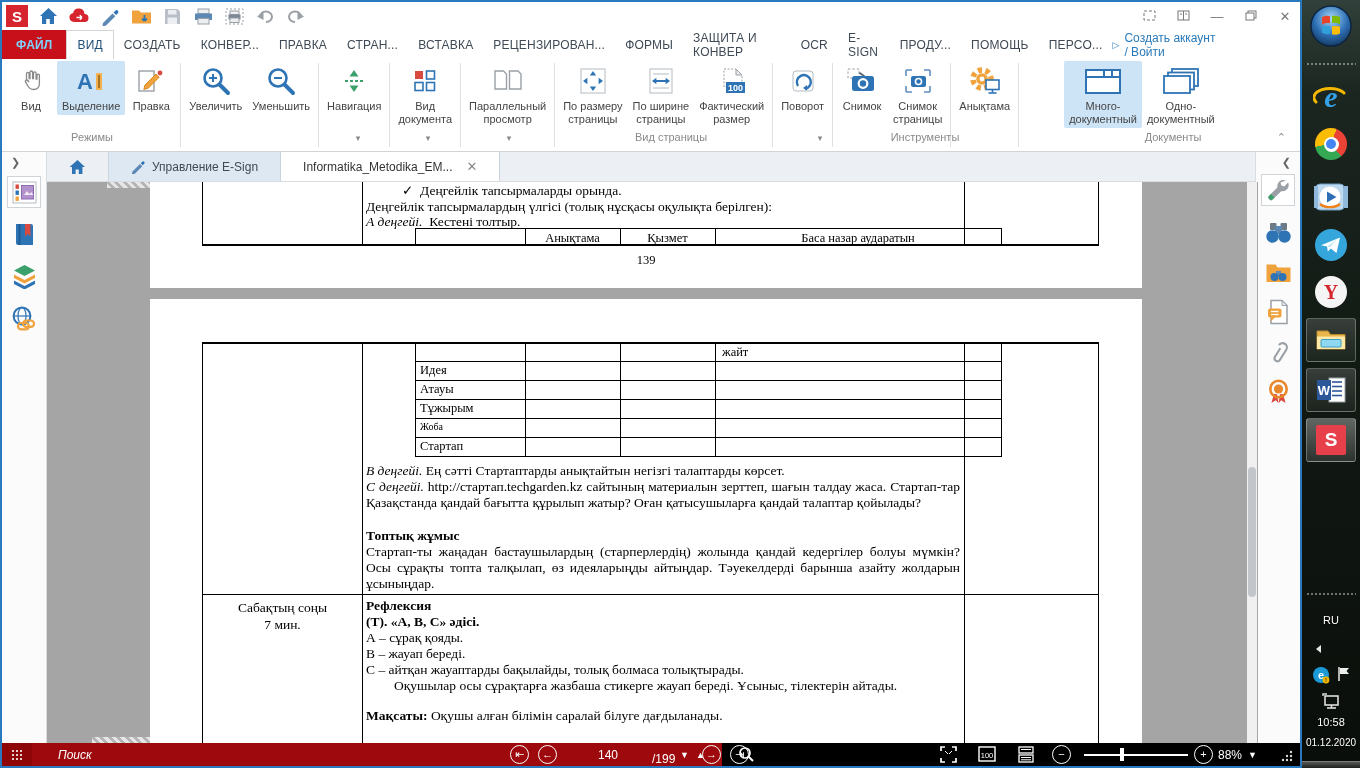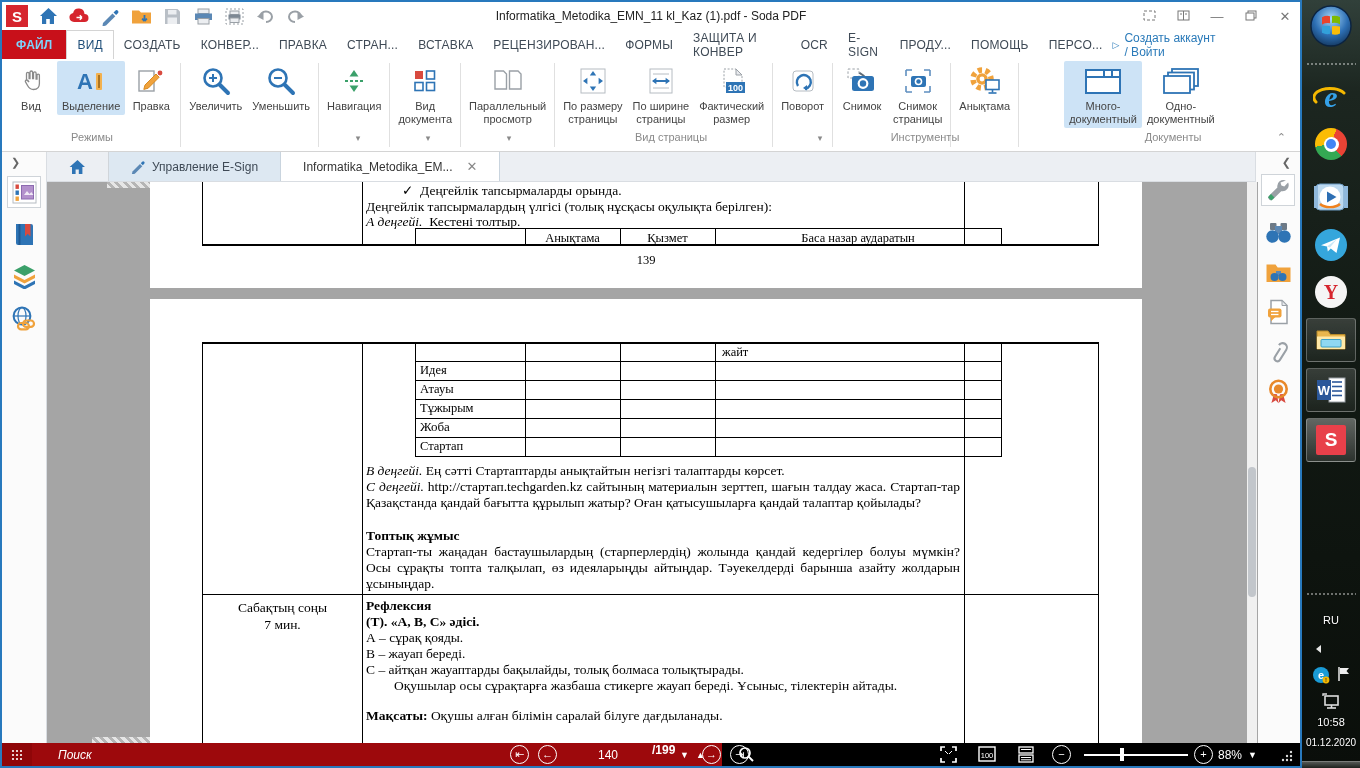--- a/index.html
+++ b/index.html
@@ -187,7 +187,6 @@
             </svg>
         </div>
       </div>
-      <div id="window-title">Informatika_Metodika_EMN_11 kl_Kaz (1).pdf - Soda PDF</div>
       <div id="win-controls">
         <div class="win-ctl">
           <svg width="13" height="11">

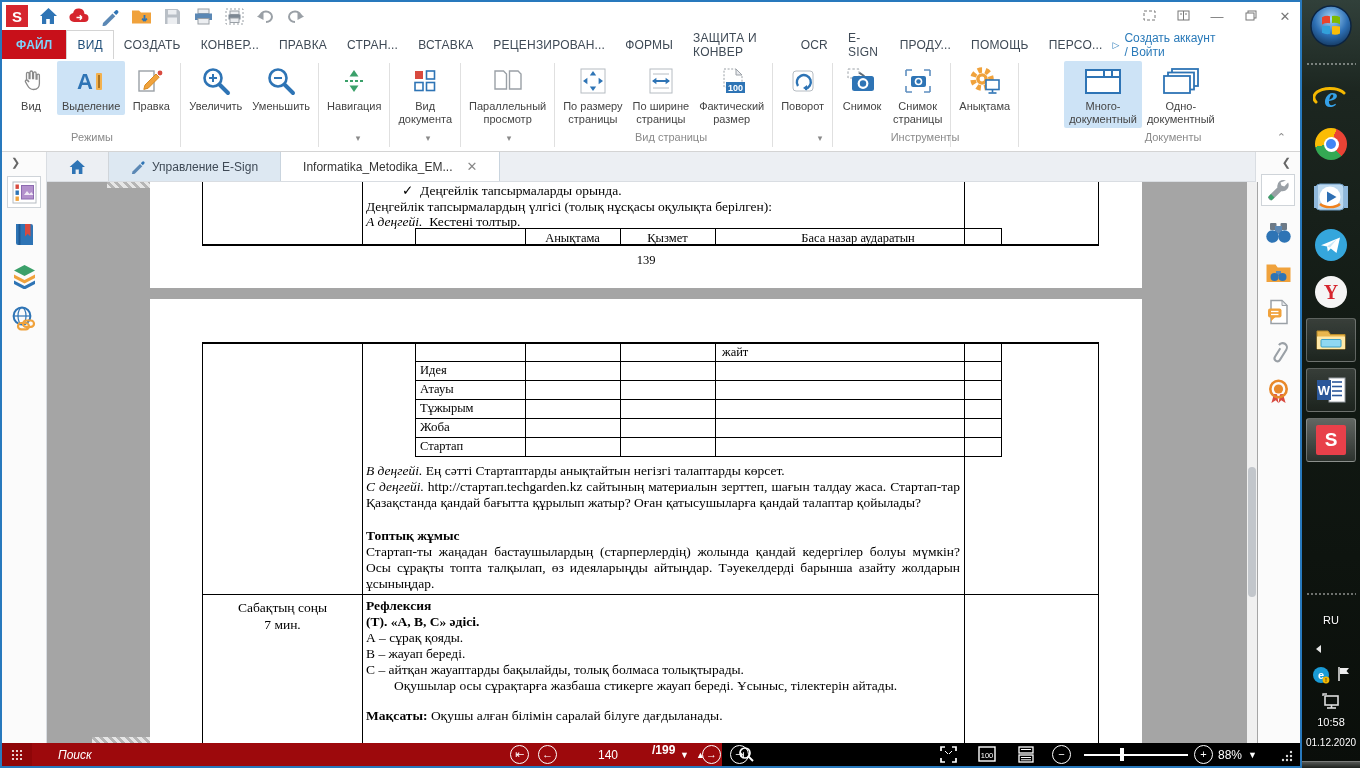--- a/index.html
+++ b/index.html
@@ -643,7 +643,7 @@
         <div class="doc-text" style="position:absolute; left:270px; top:63px; font-size:12.5px;">Идея</div>
         <div class="doc-text" style="position:absolute; left:270px; top:82px; font-size:12.5px;">Атауы</div>
         <div class="doc-text" style="position:absolute; left:270px; top:101px; font-size:12.5px;">Тұжырым</div>
-        <div class="doc-text" style="position:absolute; left:270px; top:120px; font-size:13px;">Жоба</div>
+        <div class="doc-text" style="position:absolute; left:270px; top:120px; font-size:10px;">Жоба</div>
         <div class="doc-text" style="position:absolute; left:270px; top:139px; font-size:12.5px;">Стартап</div>
 
         <div class="doc-text" style="position:absolute; left:216px; top:164px; width:594px; text-align:justify; line-height:16.2px;">

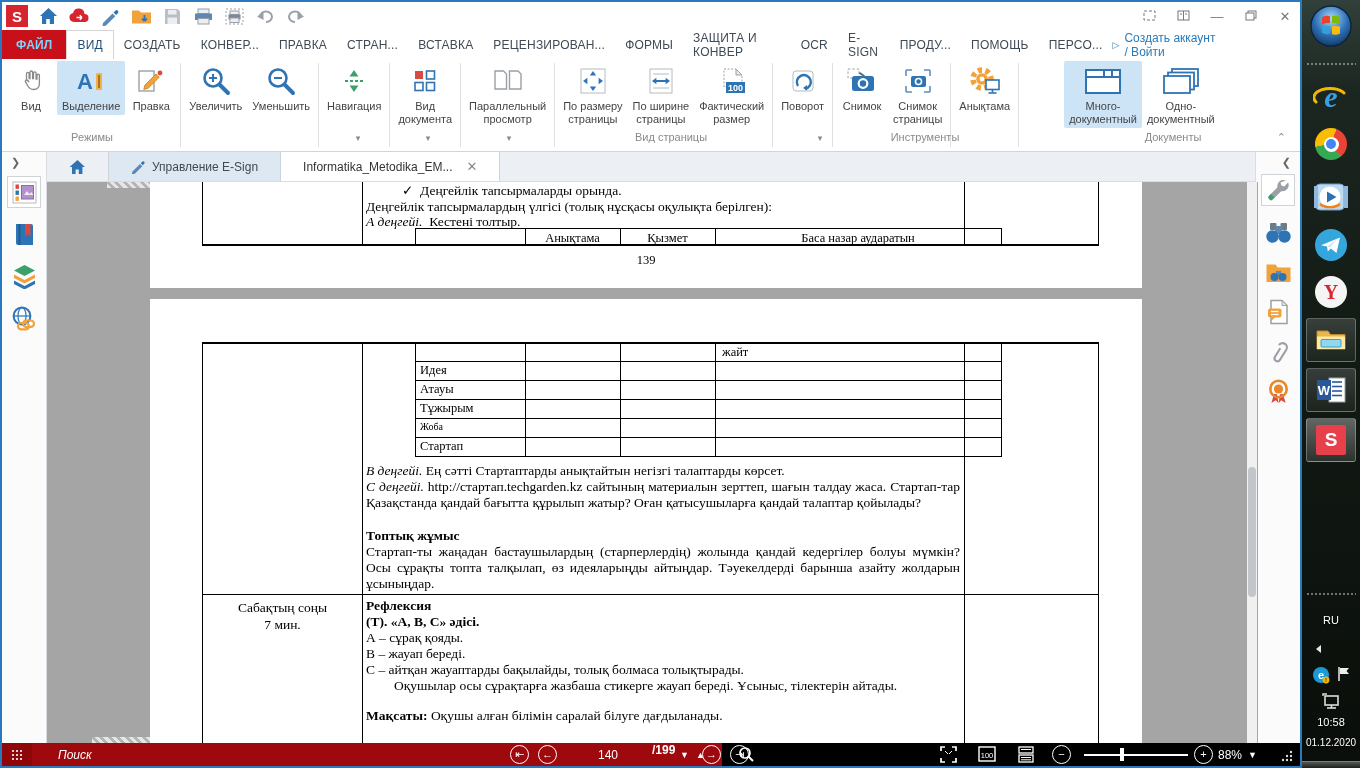--- a/index.html
+++ b/index.html
@@ -92,7 +92,7 @@
     display:flex; align-items:center; justify-content:center; font-size:11px; line-height:1; }
   #sb-pagebox { position:absolute; left:565px; top:0; width:82px; height:23px; background:#9d090c;
     display:flex; align-items:center; justify-content:center; font-size:12px; }
-  #sb-pagetotal { position:absolute; left:650px; top:0; height:23px; display:flex; align-items:flex-start; font-size:12px;font-weight:bold; }
+  #sb-pagetotal { position:absolute; left:650px; top:0; height:23px; display:flex; align-items:flex-end; font-size:12px; }
   .sb-ic { position:absolute; top:2px; }
   #sb-slider { position:absolute; left:1082px; top:11px; width:104px; height:1.6px; background:#fff; }
   #sb-thumb { position:absolute; left:36px; top:-6px; width:4px; height:13px; background:#fff; }

